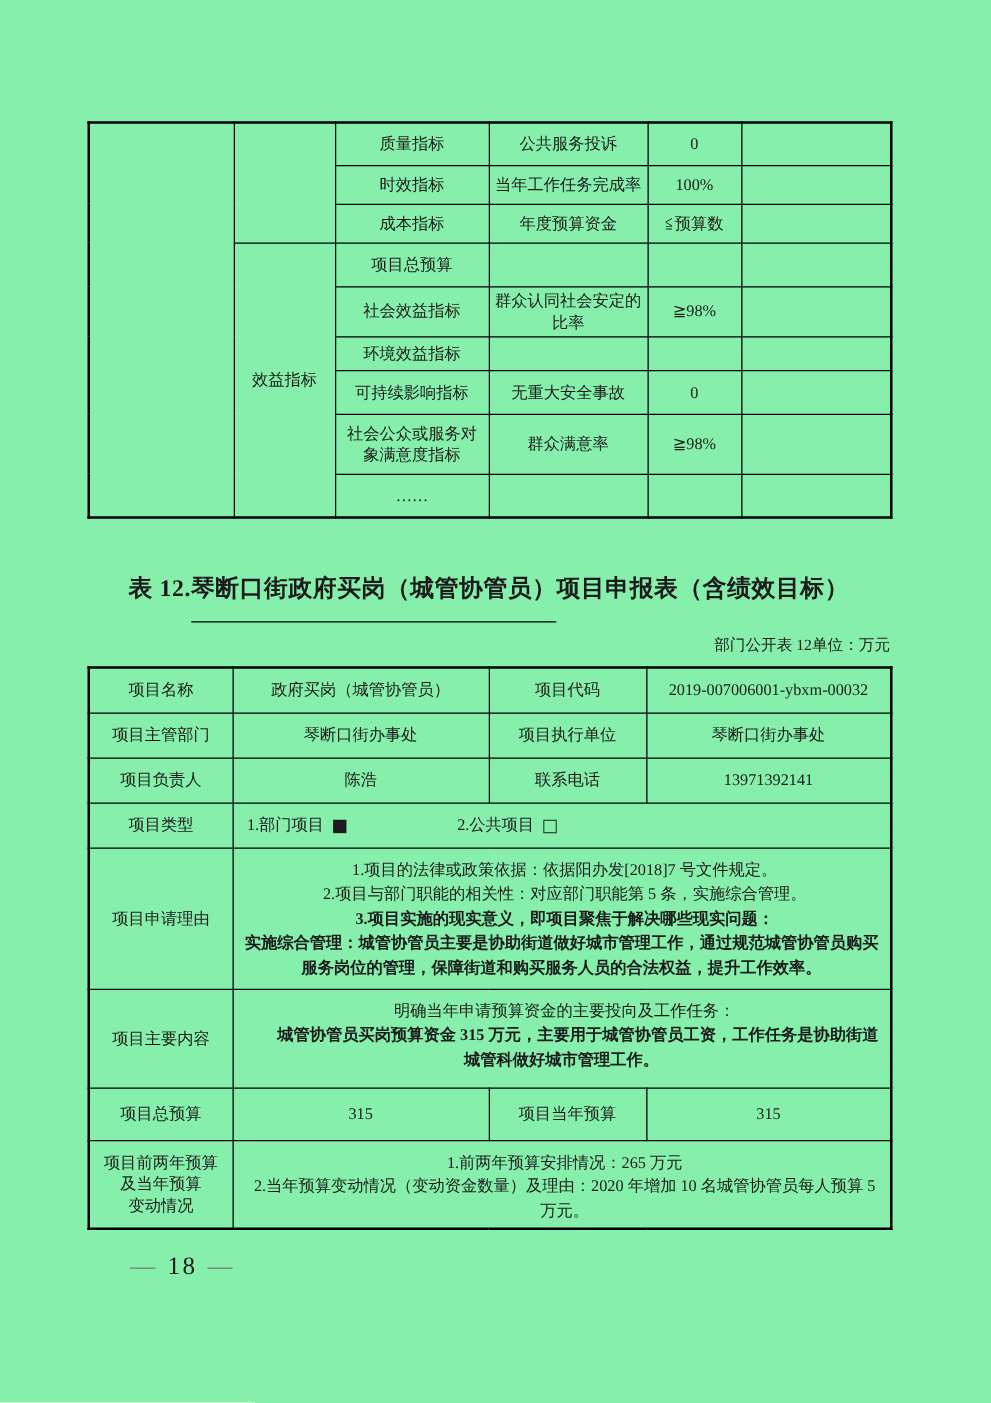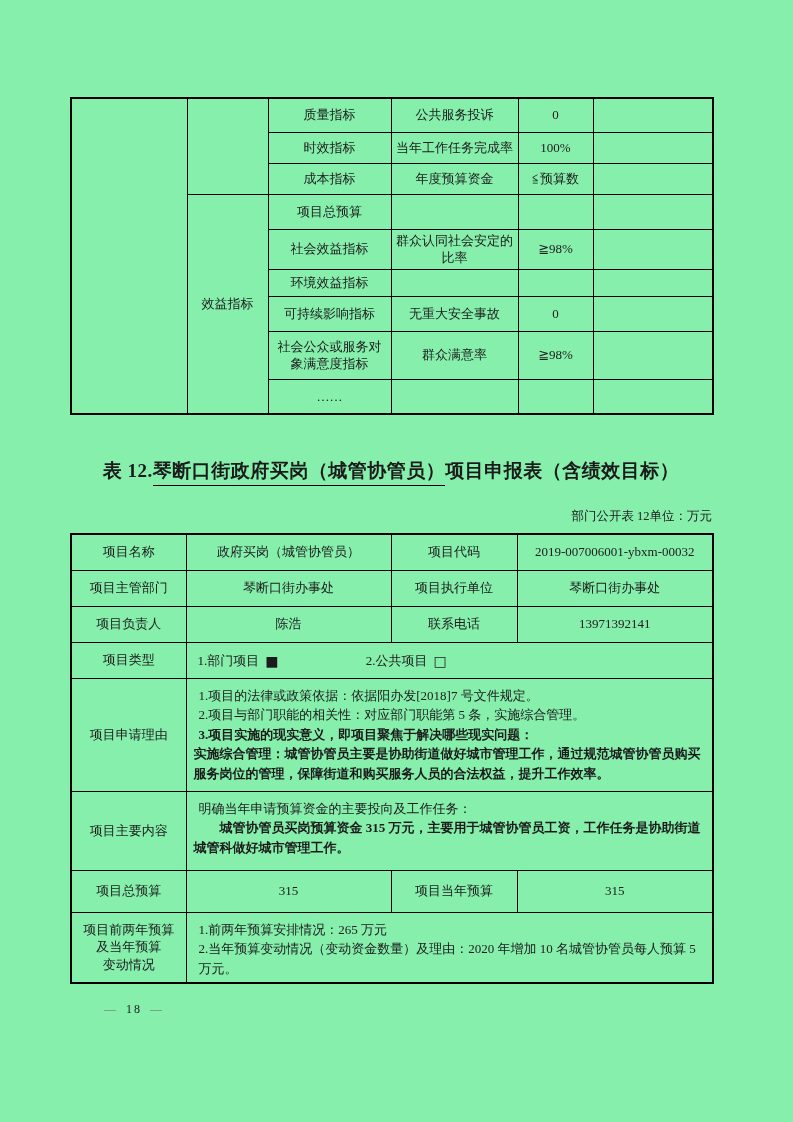--- a/index.html
+++ b/index.html
@@ -37,7 +37,7 @@
     text-align:center;font-size:19px;font-weight:bold;letter-spacing:0.5px;
     white-space:nowrap;
   }
-  .doc-title .u{border-bottom:1.6px solid #000;padding-bottom:4px;}
+  .doc-title .u{border-bottom:1.6px solid #000;padding-bottom:15px;}
   .meta-row{
     position:absolute;top:508px;left:70px;width:642px;
     display:flex;justify-content:flex-end;align-items:flex-end;

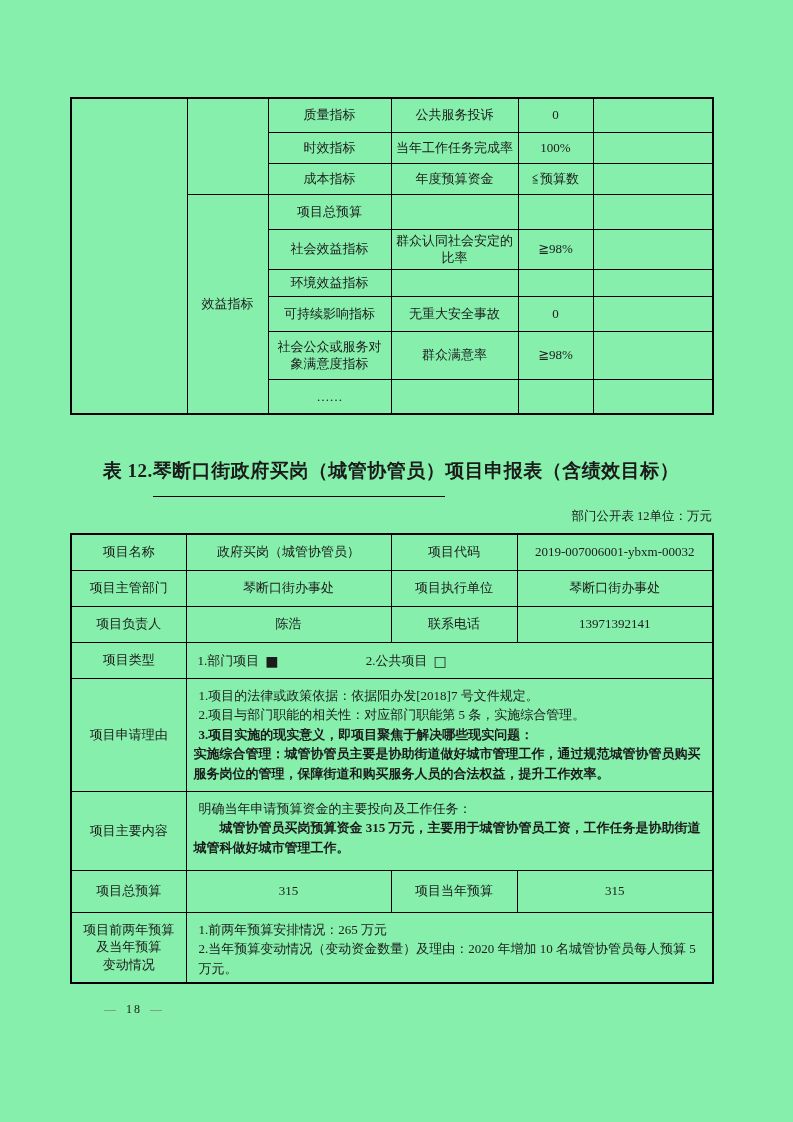--- a/index.html
+++ b/index.html
@@ -48,7 +48,7 @@
     vertical-align:top !important;
     padding:7px 7px 4px 7px !important;
   }
-  .p-line{line-height:1.5;}
+  .p-line{line-height:1.5;text-align:center;}
   .li{padding-left:5px;}
   .ind2{text-indent:2em;}
   .b{font-weight:bold;}

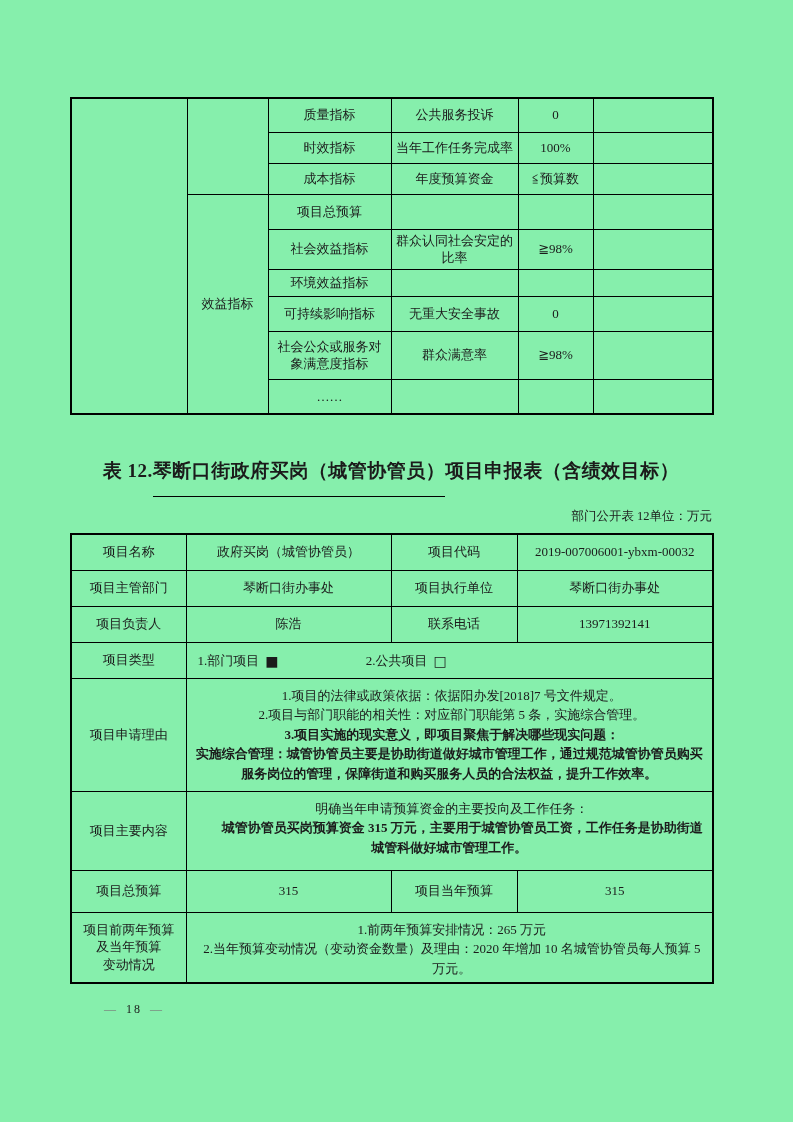--- a/index.html
+++ b/index.html
@@ -58,7 +58,7 @@
   .box{font-size:14px;position:relative;top:1px;margin-left:6px;font-family:"DejaVu Sans",sans-serif;}
   .page-number{
     position:absolute;top:1002px;left:104px;
-    font-size:12px;letter-spacing:2px;
+    font-size:20px;letter-spacing:2px;
   }
   .page-number .dash{color:#7a7a7a;}
   .page-number .num{padding:0 8px;}

